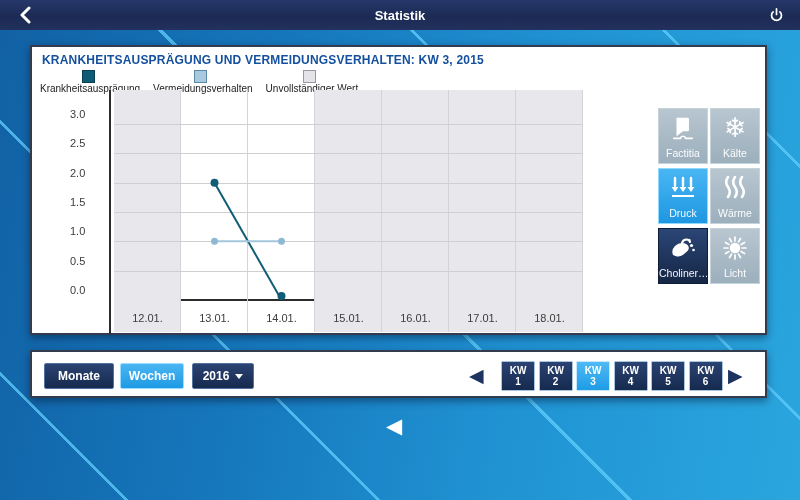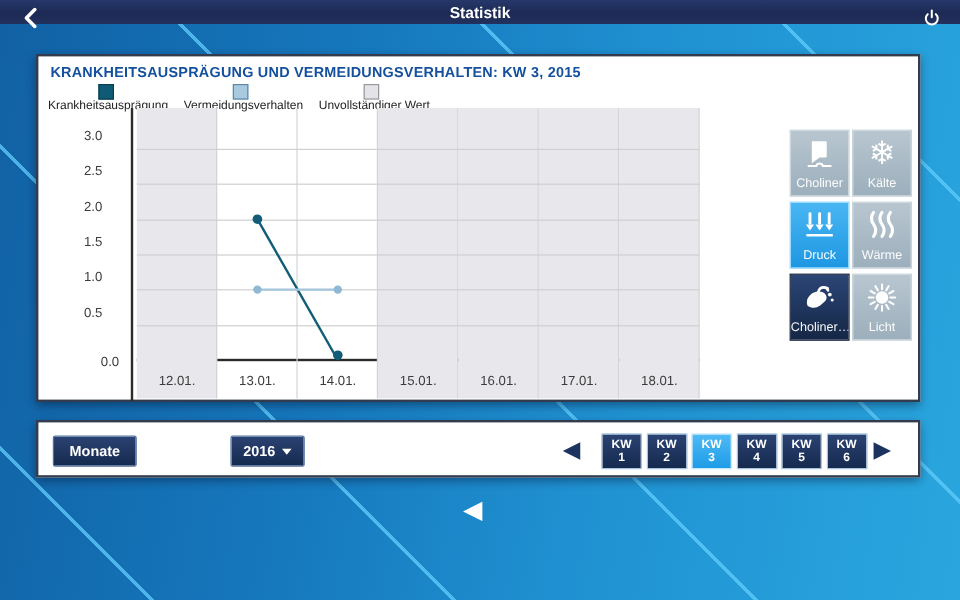--- a/index.html
+++ b/index.html
@@ -13,7 +13,7 @@
   }
 
   
-  .topbar { position:absolute; left:0; top:0; width:800px; height:20px;
+  .topbar { position:absolute; left:0; top:0; width:800px; height:30px;
     background:linear-gradient(#26386a 0%, #1c2a54 55%, #22315d 100%);
     display:flex; align-items:center; justify-content:center; }
   .topbar-title { color:#fff; font-size:13px; font-weight:bold; }

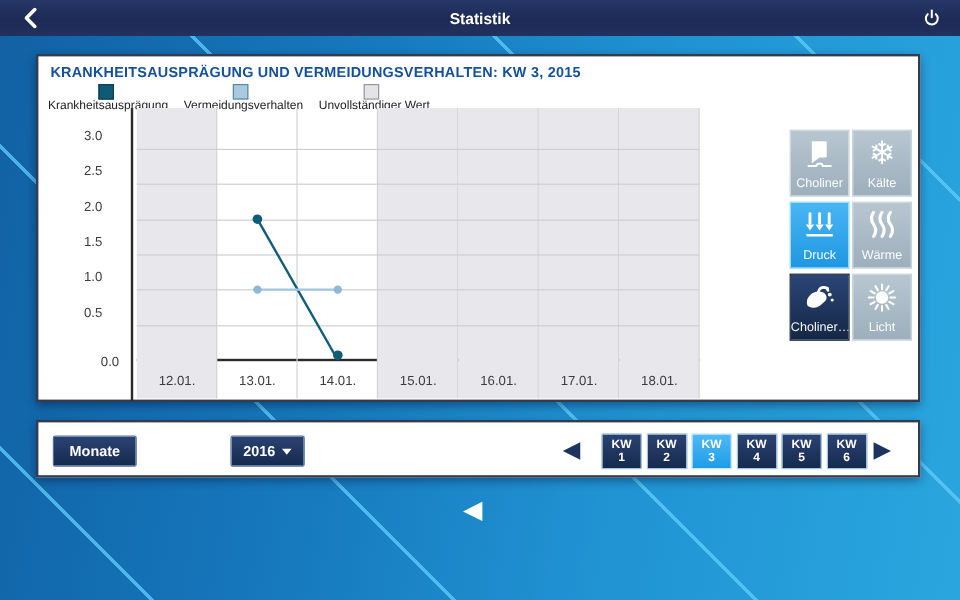--- a/index.html
+++ b/index.html
@@ -161,7 +161,7 @@
               <path d="M3.5,21.5 h6 a2.6,2.6 0 0 1 5,0 h6" fill="none" stroke="#fff" stroke-width="1.6" stroke-linecap="round"></path>
             </svg>
           </div>
-          <div class="tile-label">Choliner</div>
+          <div class="tile-label">Factitia</div>
         </div>
         <div class="tile" style="left: 52px; top: 0px;">
           <div class="tile-icon">

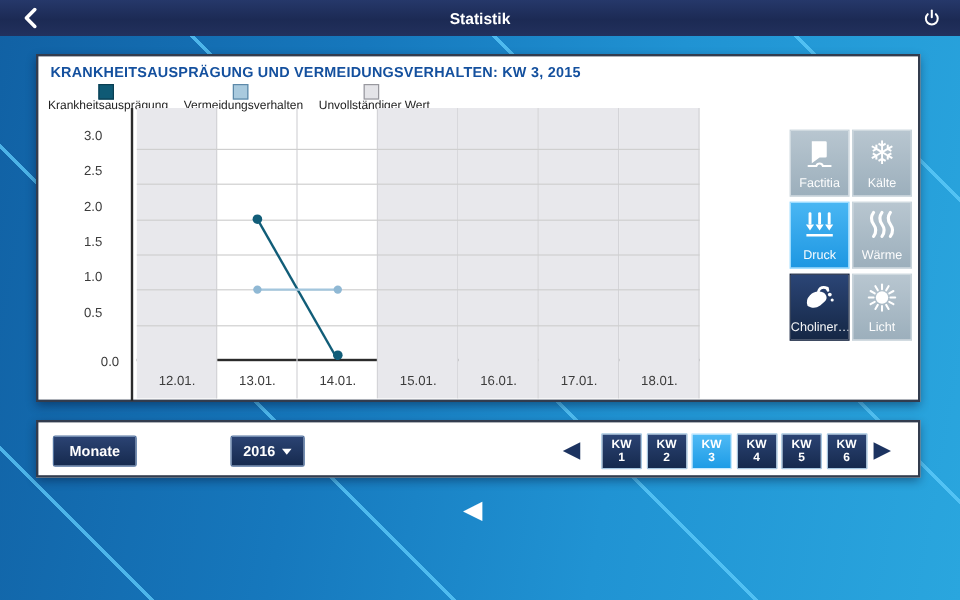--- a/index.html
+++ b/index.html
@@ -144,7 +144,7 @@
             <circle cx="167.5" cy="151.333" r="3.5" fill="#8fb8d4"></circle>
           </svg>
         </div>
-    <div class="ylabel" style="left: 52px; top: 194px; margin-top: 12px;">0.0</div>
+    <div class="ylabel" style="left: 38px; top: 194px;">0.0</div>
         <div class="ylabel" style="left: 38px; top: 164.666px;">0.5</div>
         <div class="ylabel" style="left: 38px; top: 135.333px;">1.0</div>
         <div class="ylabel" style="left: 38px; top: 105.999px;">1.5</div>

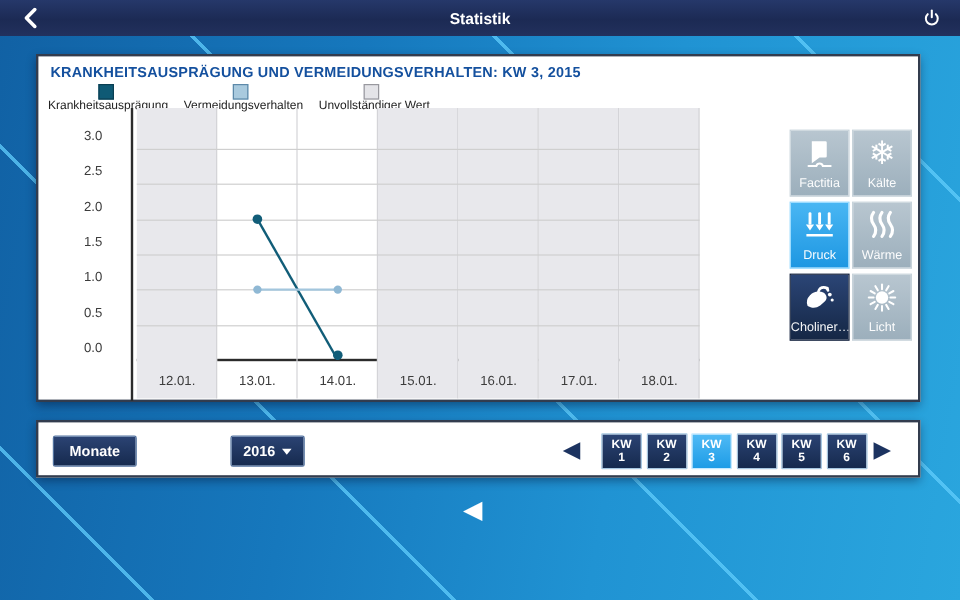--- a/index.html
+++ b/index.html
@@ -238,6 +238,7 @@
 
   <div class="controlbar">
     <div class="btn" style="left:12px; width:70px;">Monate</div>
+    <div class="btn selected" style="left:88px; width:64px;">Wochen</div>
     <div class="btn" style="left:160px; width:62px;">
       <span>2016</span>
       <span class="caret"></span>

